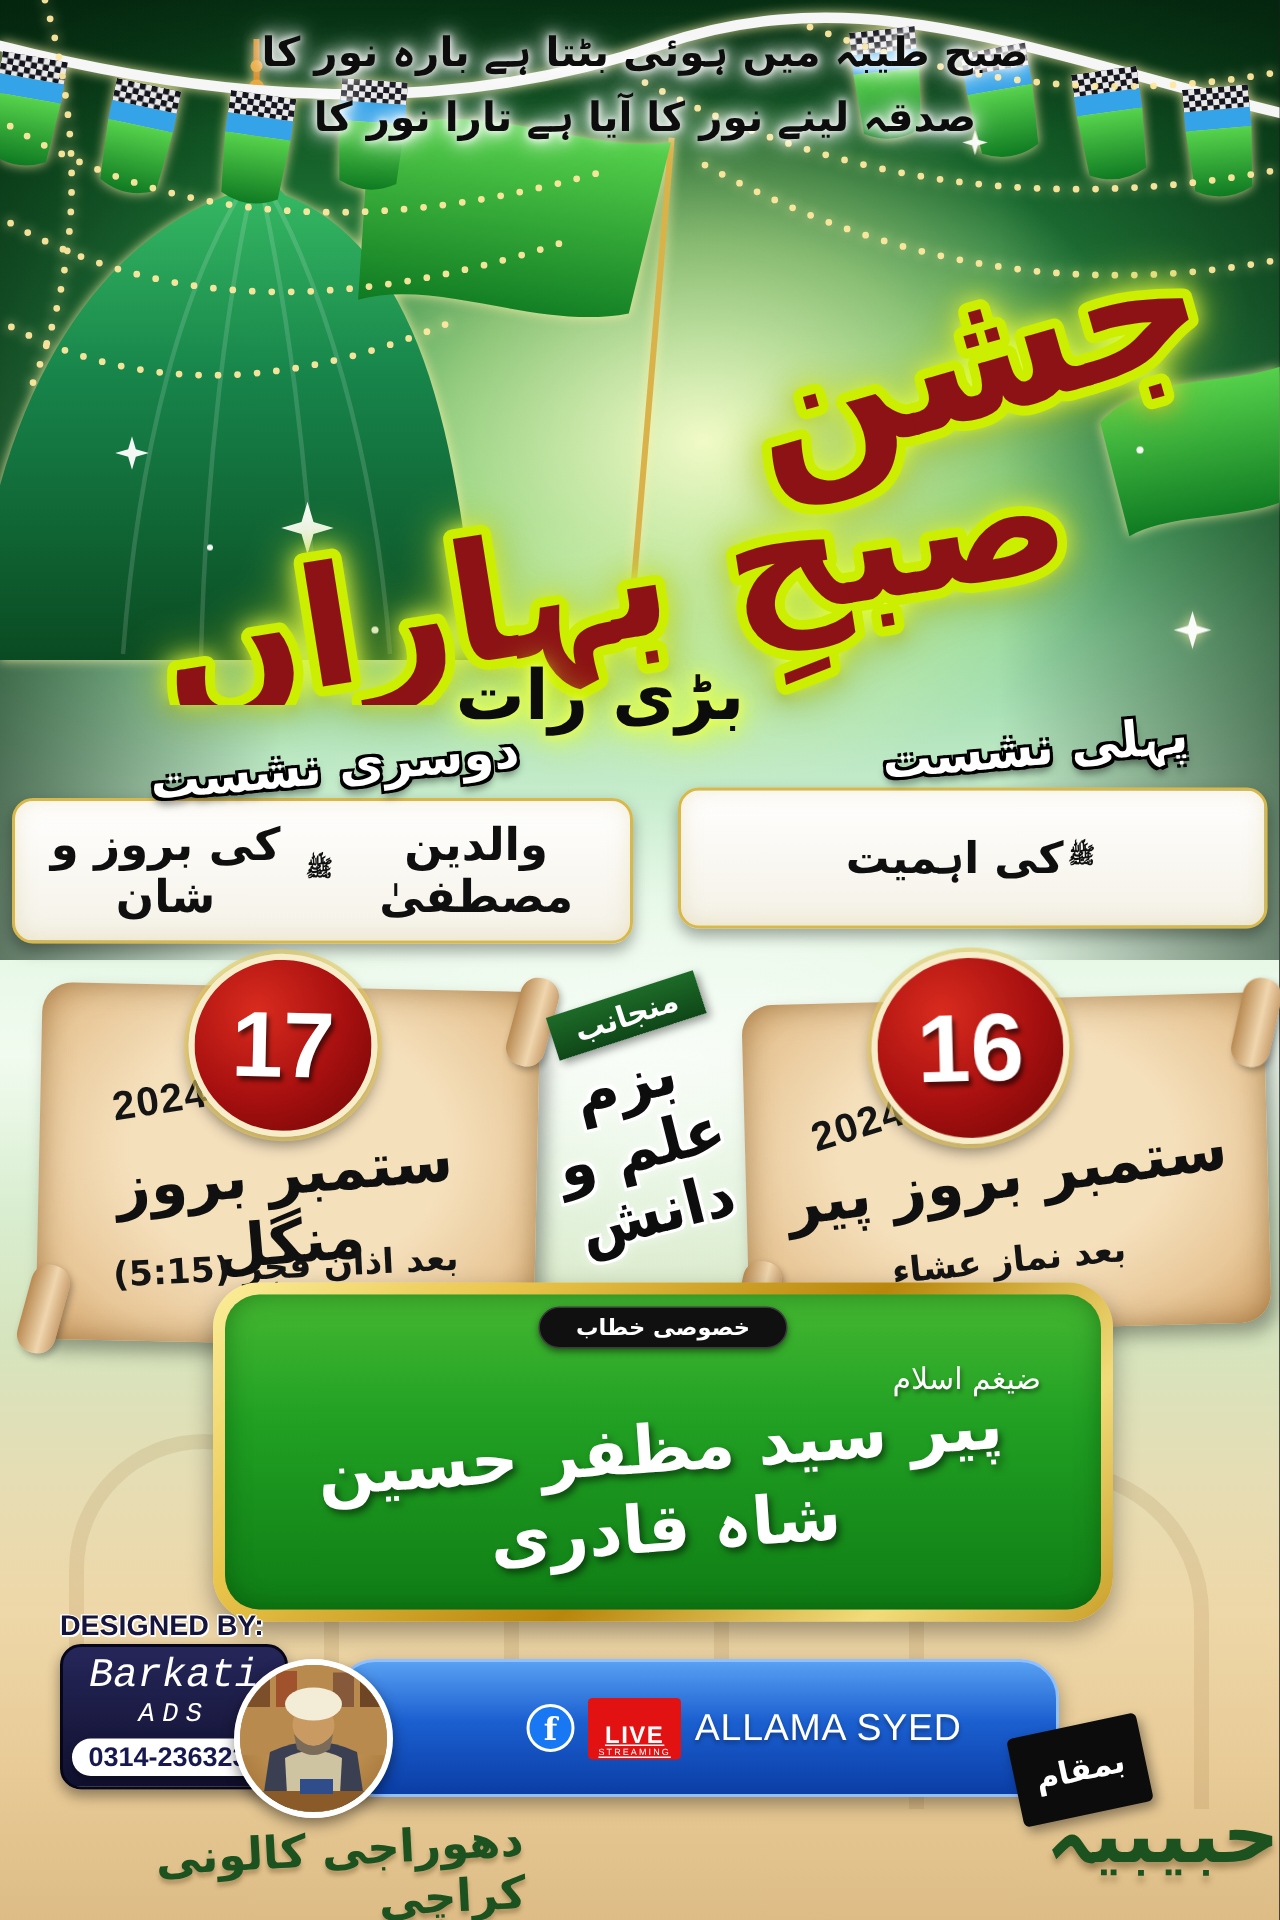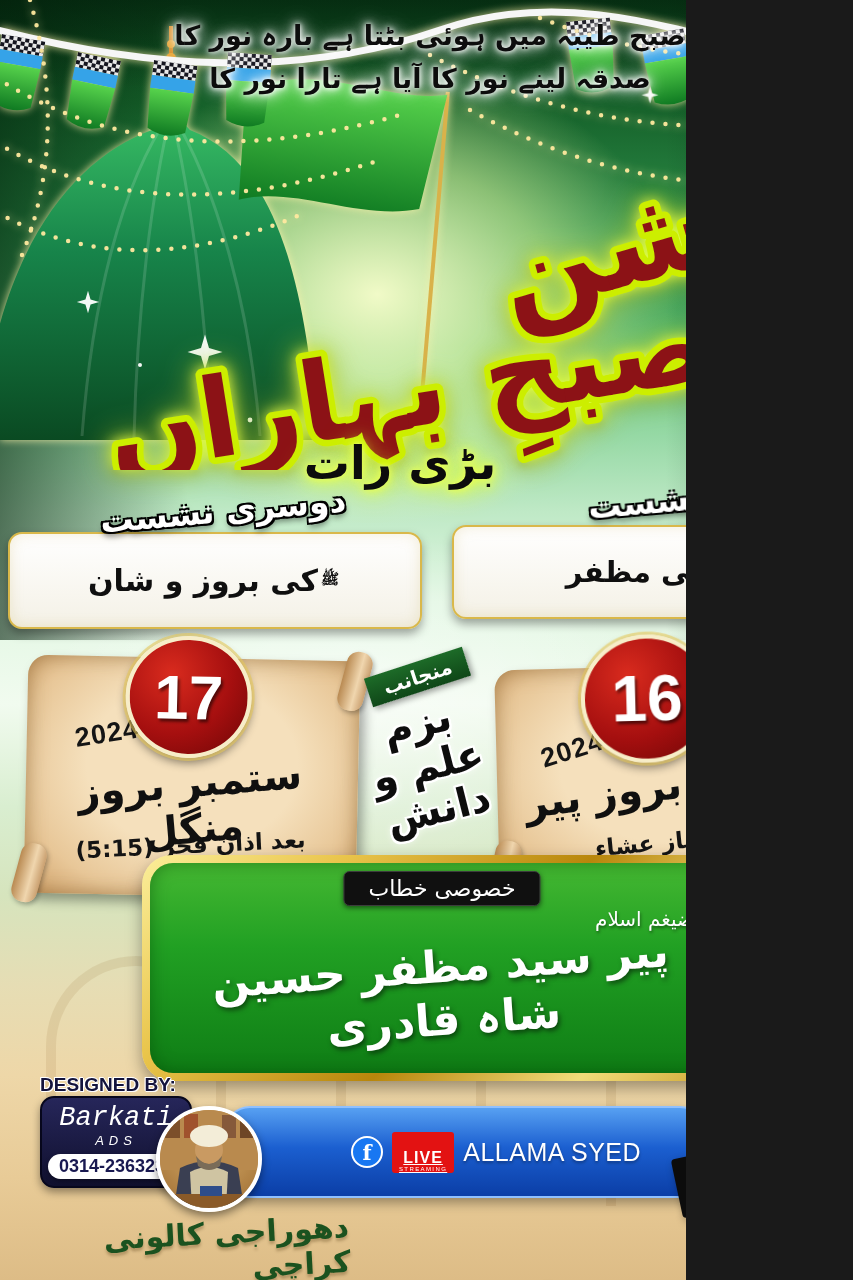--- a/index.html
+++ b/index.html
@@ -5,7 +5,7 @@
   * { margin:0; padding:0; box-sizing:border-box; }
   html,body { background:#1a1a1a; }
   #poster{
-    position:relative; width:686px; height:1280px; overflow:hidden;
+    position:relative; width:853px; height:1280px; overflow:hidden;
     font-family:"DejaVu Sans", sans-serif;
   }
   

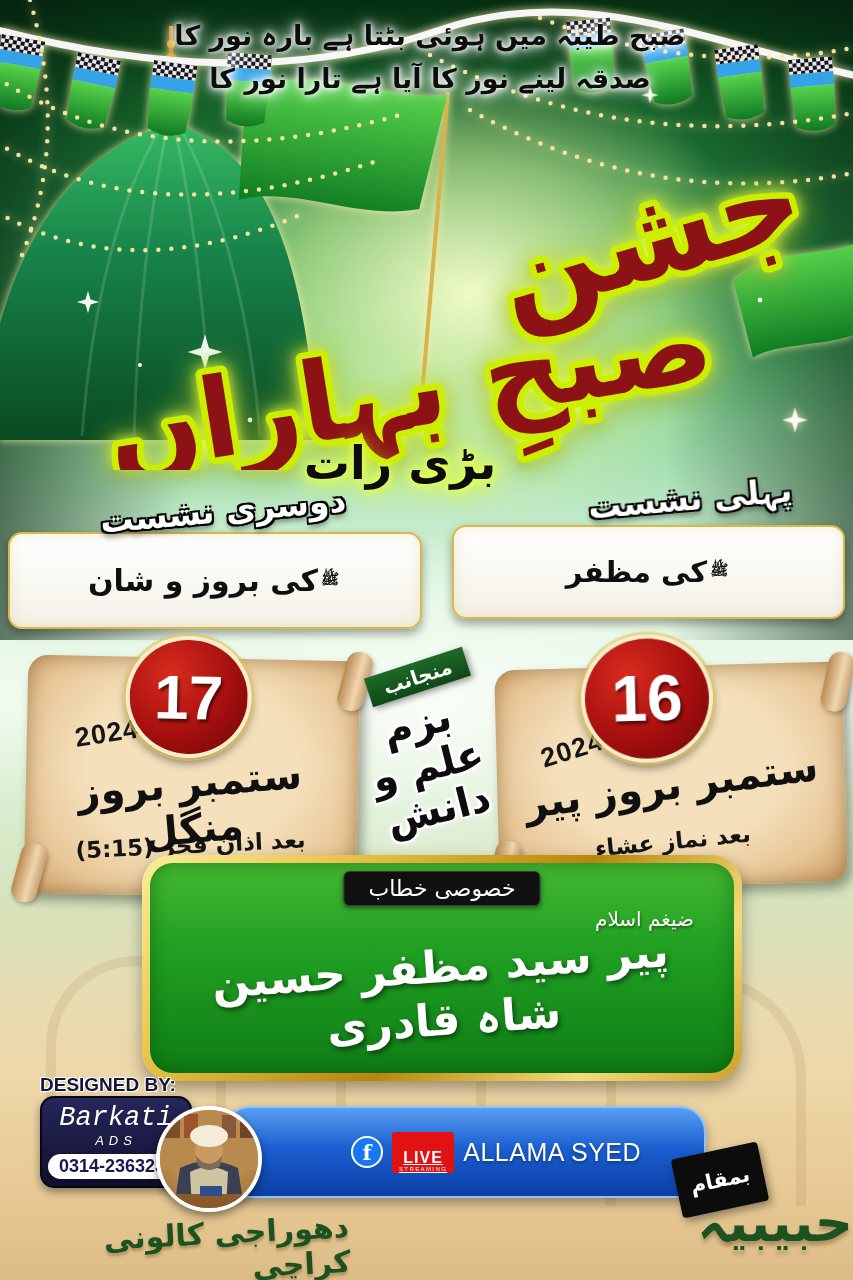--- a/index.html
+++ b/index.html
@@ -357,6 +357,7 @@
   </div>
   <div class="session-label sl2">دوسری نشست</div>
   <div class="session-box sb2">
+    <span>والدین مصطفیٰ</span>
     <span class="saw">ﷺ</span>
     <span>کی بروز و شان</span>
   </div>

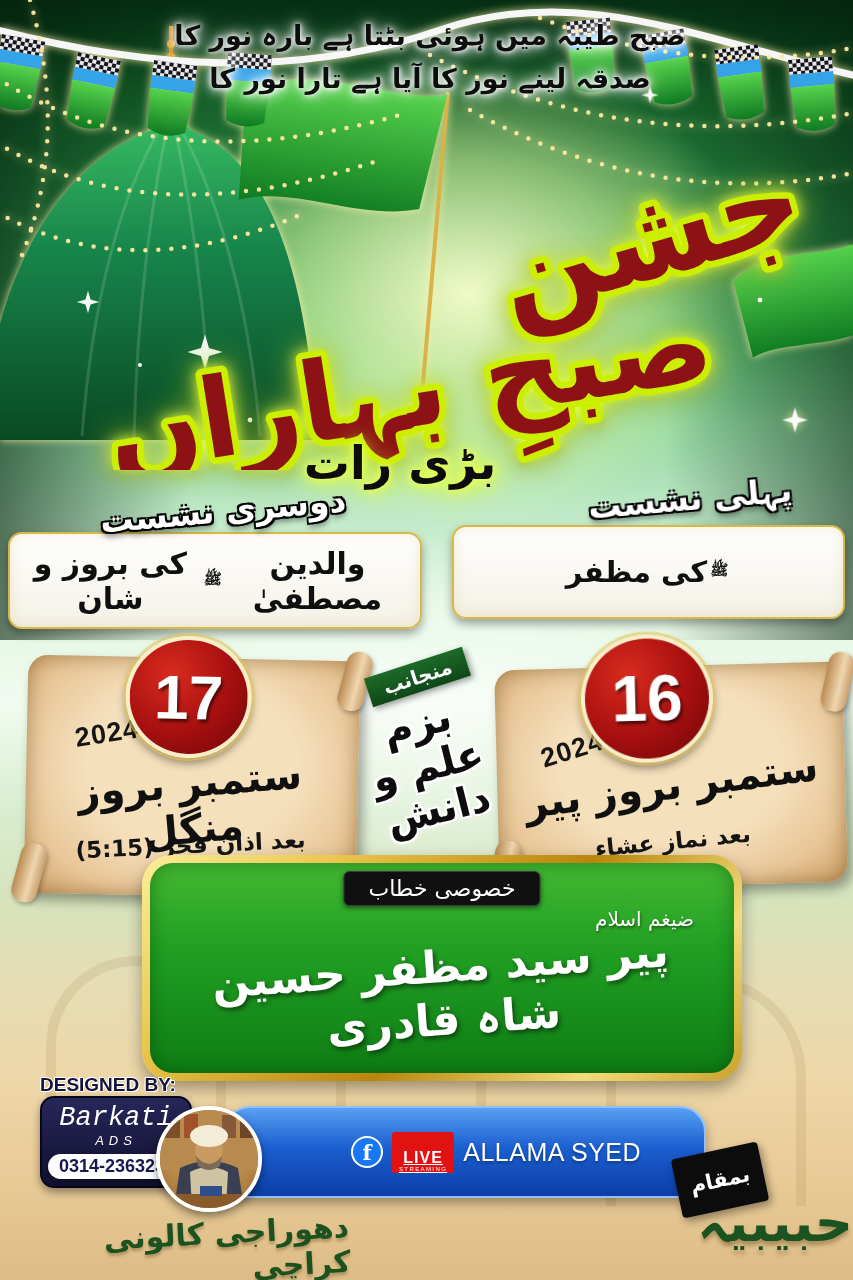--- a/index.html
+++ b/index.html
@@ -353,7 +353,7 @@
   <div class="session-label sl1">پہلی نشست</div>
   <div class="session-box sb1">
     <span class="saw">ﷺ</span>
-    <span>کی مظفر</span>
+    <span>کی اہمیت</span>
   </div>
   <div class="session-label sl2">دوسری نشست</div>
   <div class="session-box sb2">

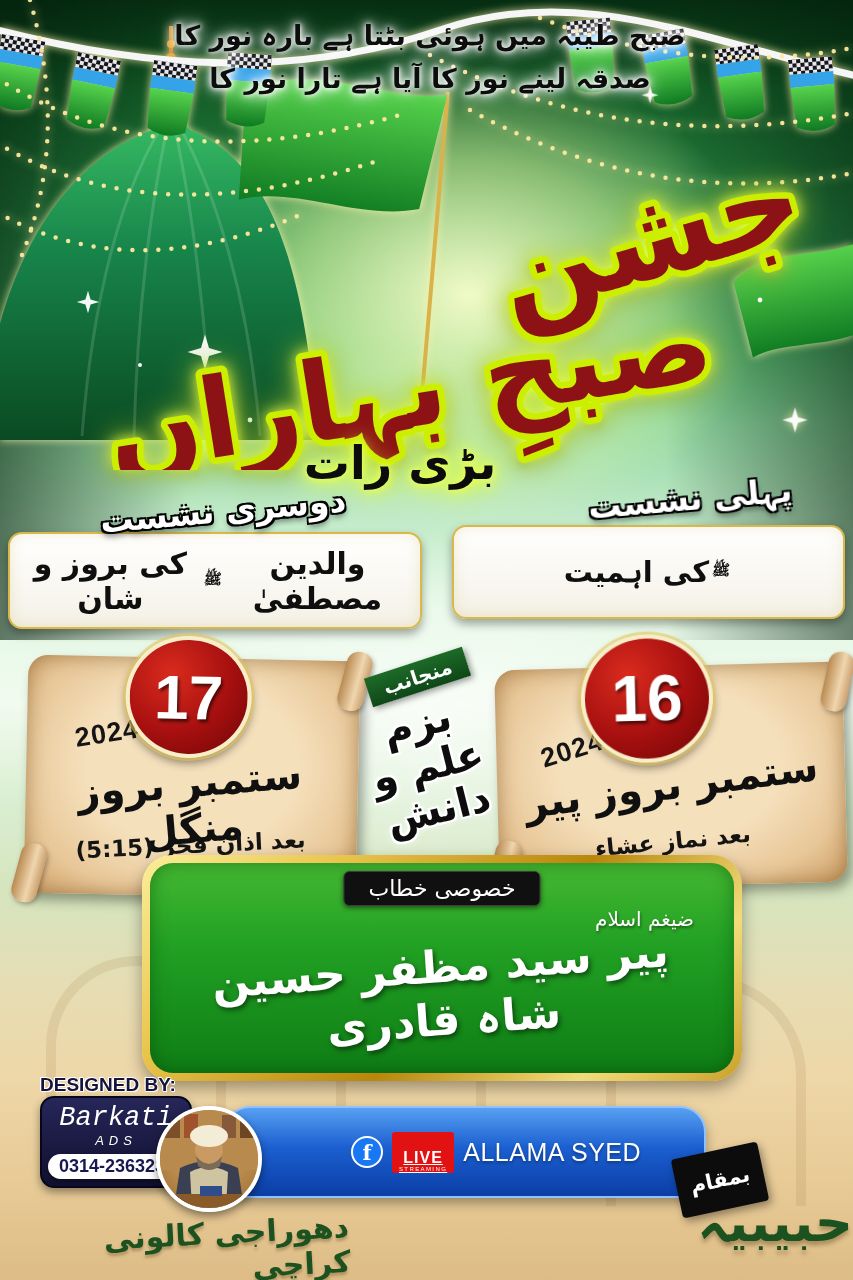--- a/index.html
+++ b/index.html
@@ -145,7 +145,7 @@
   .addr-badge{
     position:absolute; top:8px; left:50%; transform:translateX(-50%);
     background:#101010; color:#fff; direction:rtl;
-    font-size:22px; font-weight:normal; padding:4px 24px; border-radius:6px;
+    font-size:15px; font-weight:bold; padding:4px 24px; border-radius:16px;
     border:1px solid #3c3c3c; box-shadow:0 2px 5px rgba(0,0,0,.5);
     white-space:nowrap; z-index:2;
   }

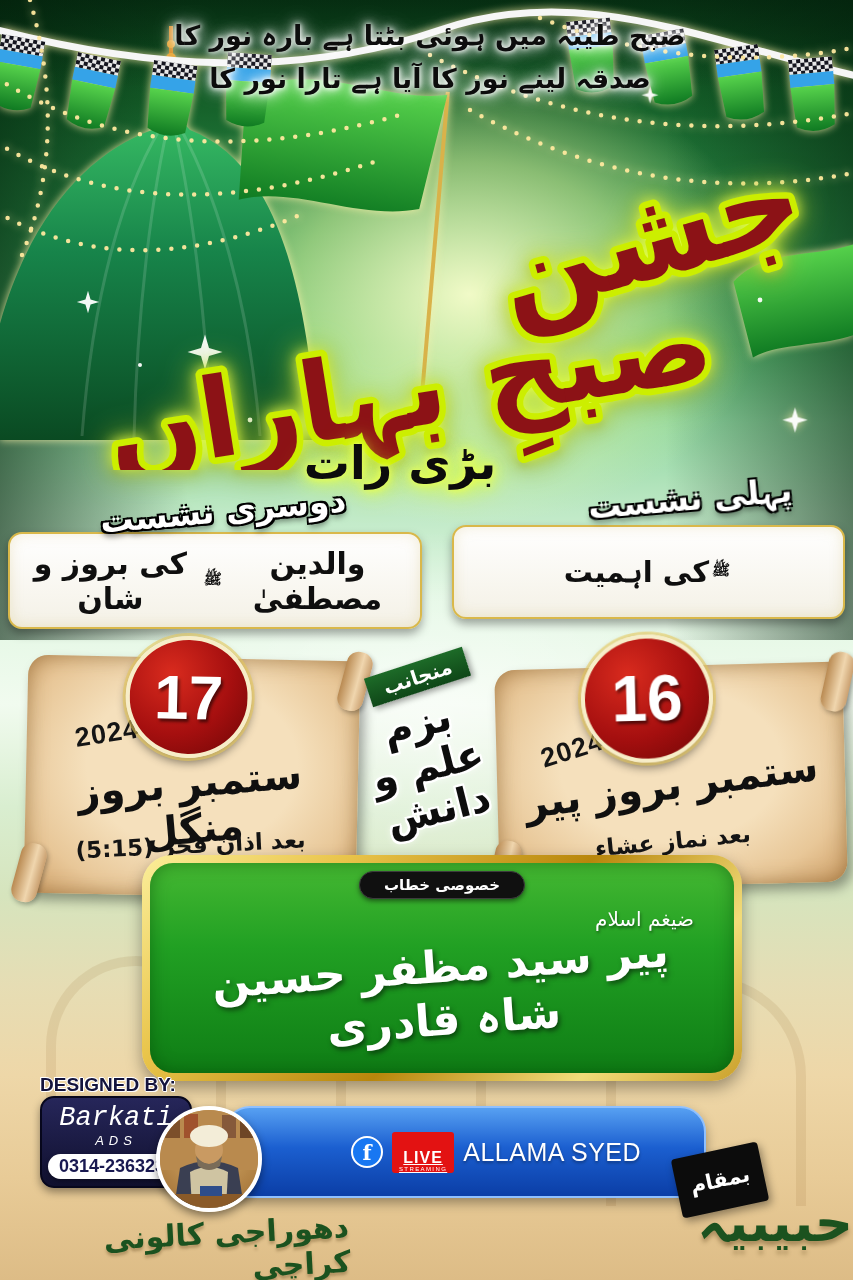--- a/index.html
+++ b/index.html
@@ -174,7 +174,7 @@
     border-radius:14px; padding:5px 6px 7px 6px; box-shadow:0 4px 9px rgba(0,0,0,.4);
   }
   .brand{ font-family:Liberation Mono, monospace; font-style:italic; font-size:27px; color:#fff; }
-  .brand-sub{ color:#fff; font-size:13px; letter-spacing:5px; font-family:Liberation Sans, sans-serif; font-style:italic; }
+  .brand-sub{ color:#fff; font-size:18px; letter-spacing:5px; font-family:Liberation Mono, monospace; font-style:italic; }
   .phone-pill{
     margin:6px auto 0 auto; background:#fff; border-radius:14px; width:138px;
     color:#181850; font-family:"Liberation Sans", sans-serif; font-size:18px; font-weight:bold;

